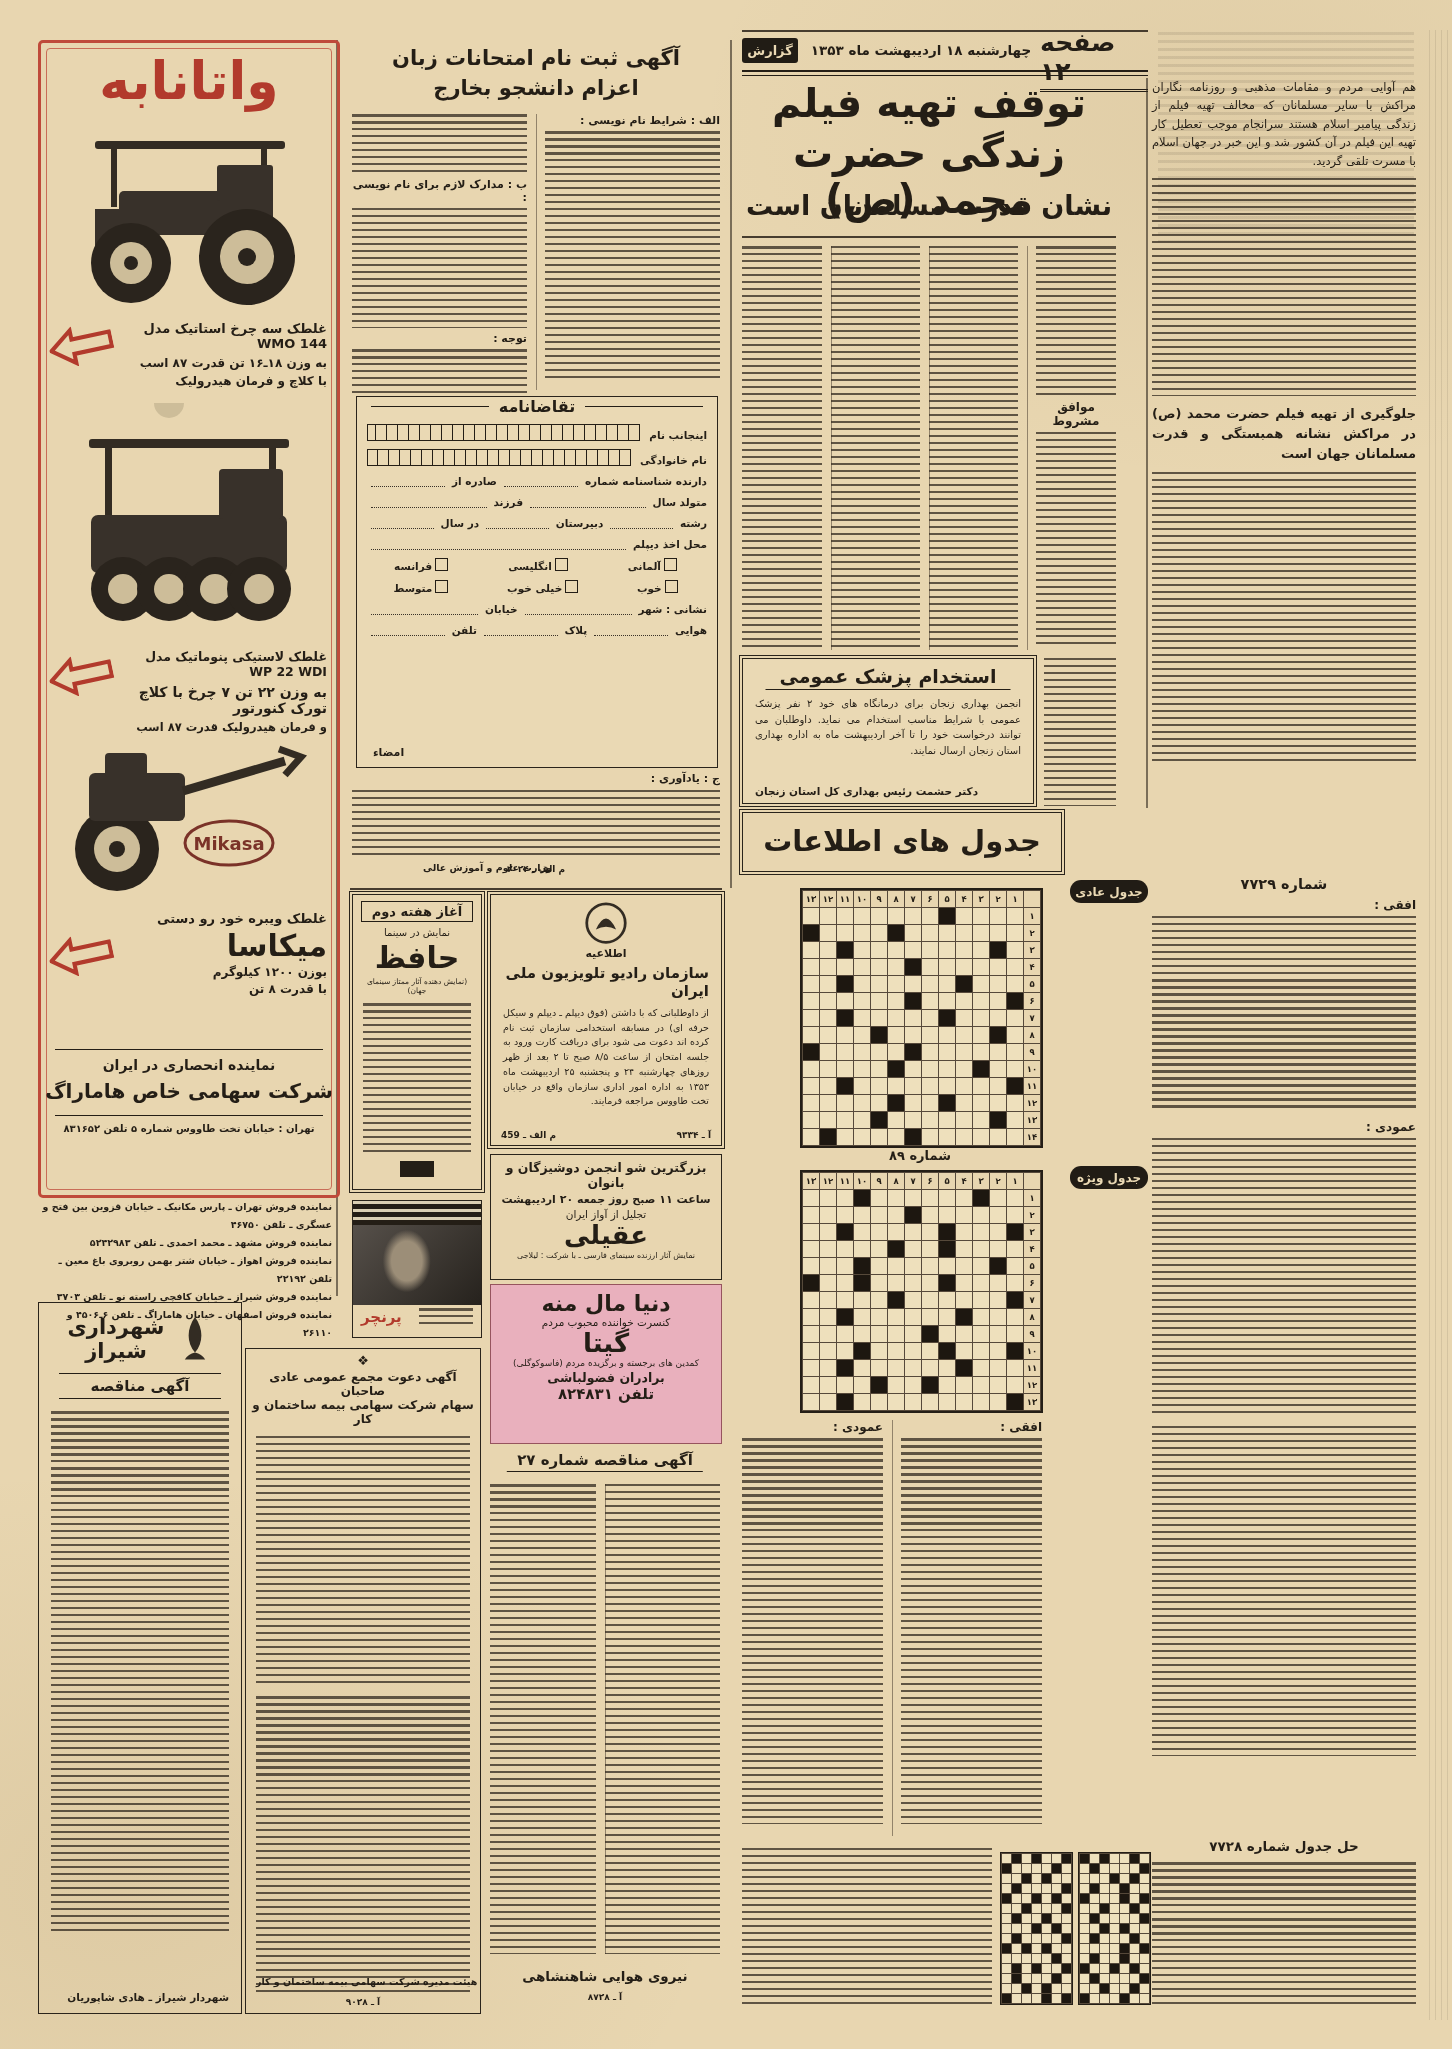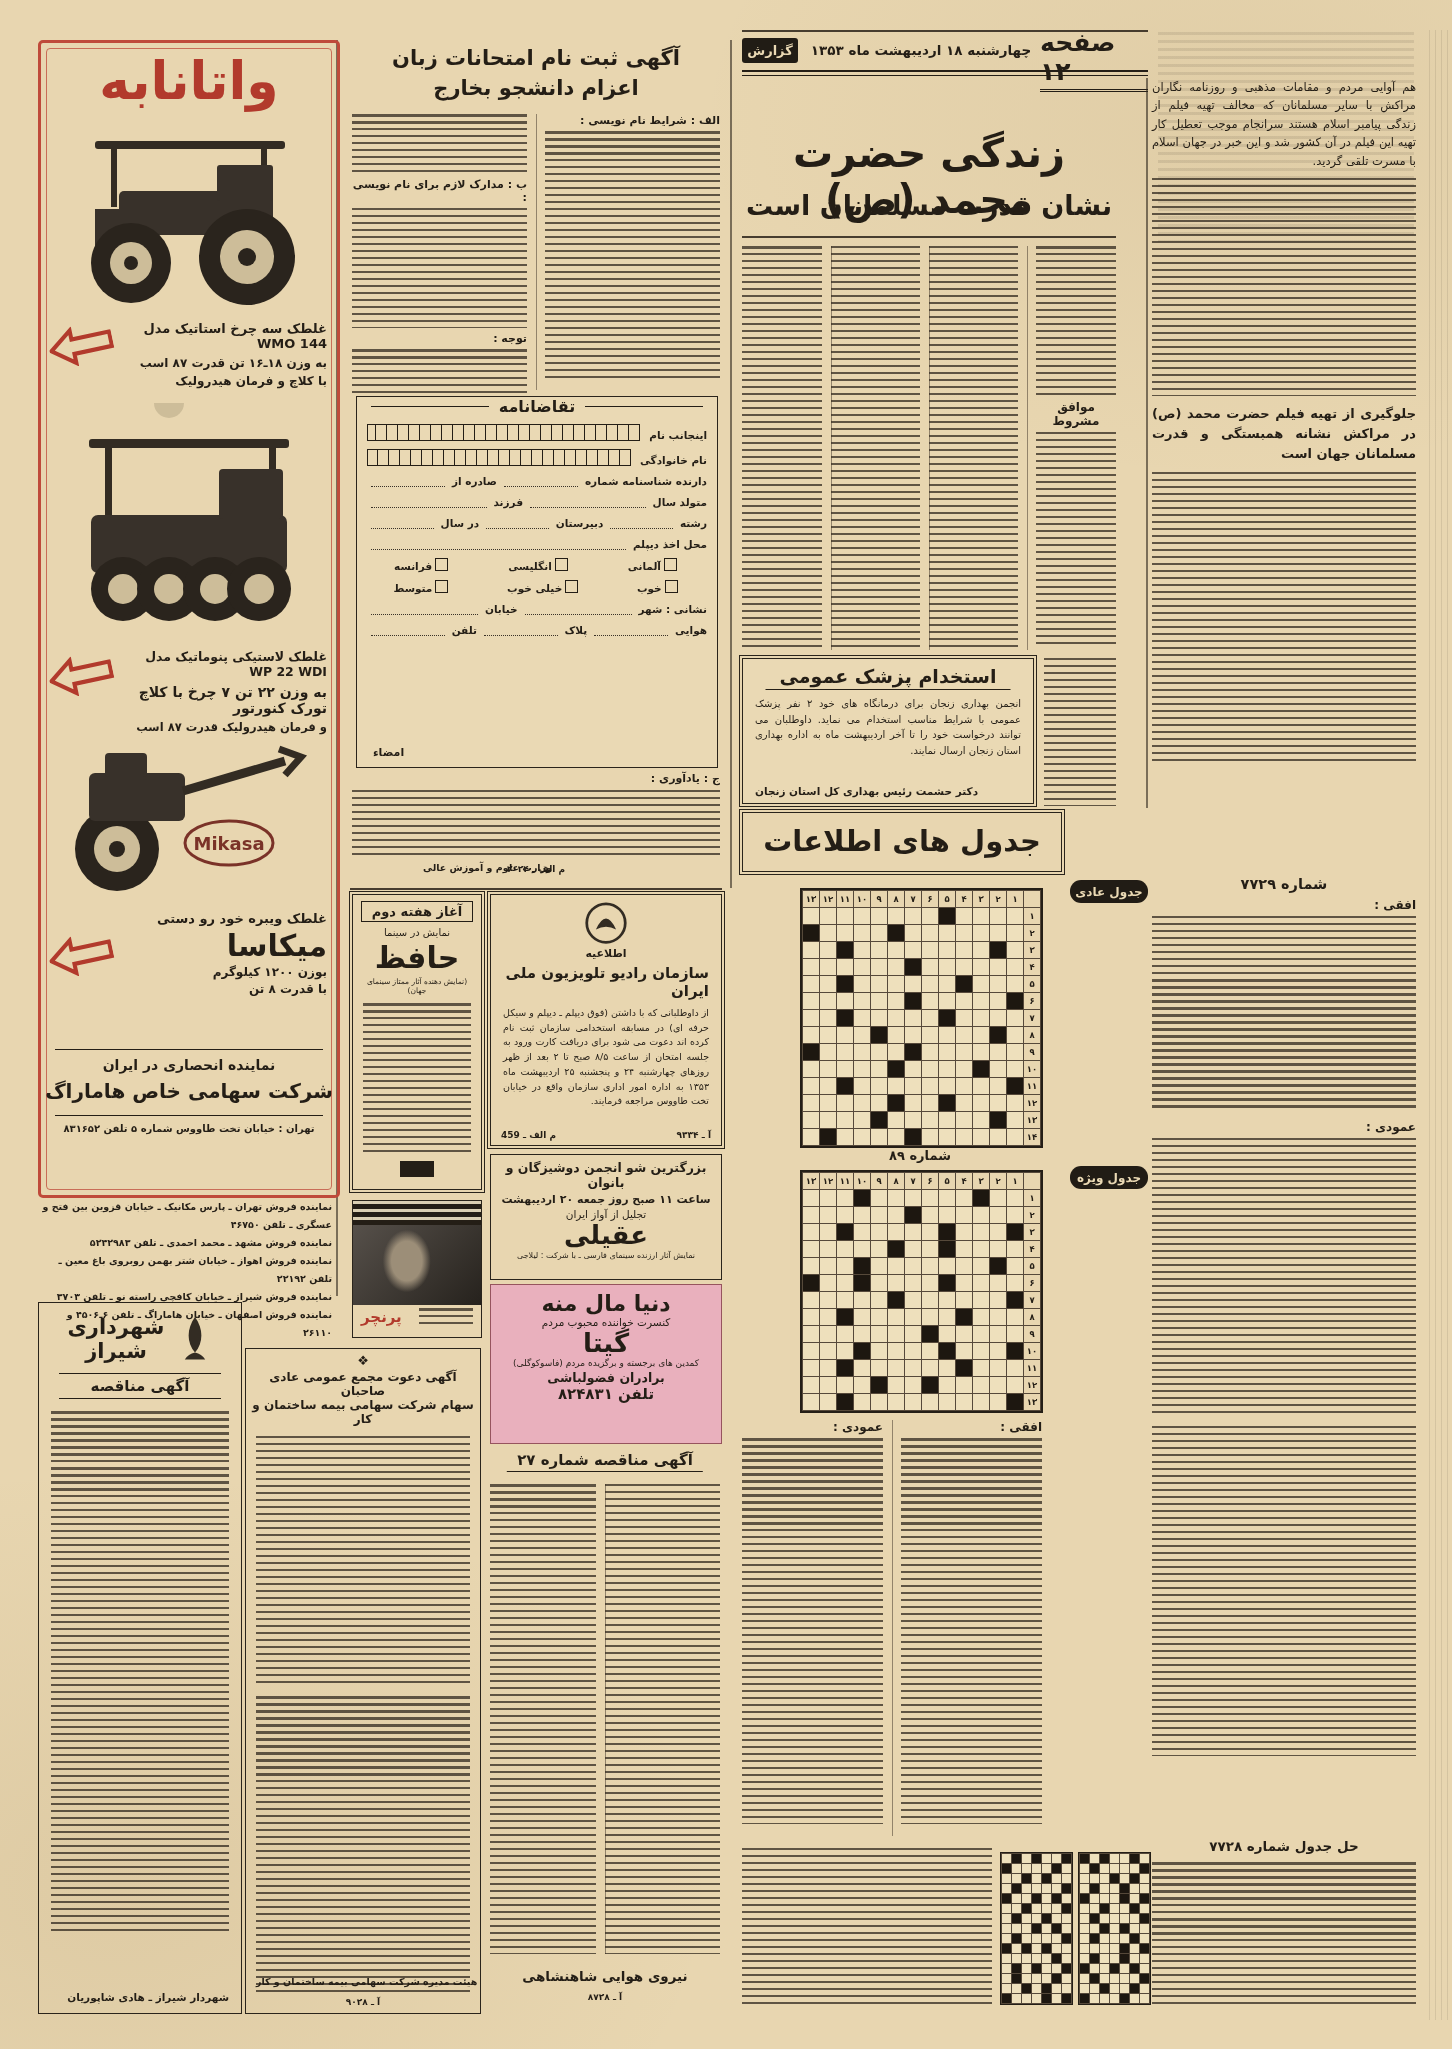--- a/index.html
+++ b/index.html
@@ -55,6 +55,7 @@
   <div class="vr" style="left:730px;top:40px;height:848px;"></div>
   <div class="vr" style="left:1146px;top:78px;height:730px;"></div>
 
+  <div class="abs b ctr" style="left:742px;top:80px;width:374px;font-size:40px;">توقف تهیه فیلم</div>
   <div class="abs b ctr" style="left:742px;top:130px;width:374px;font-size:40px;">زندگی حضرت محمد (ص)</div>
   <div class="abs b ctr" style="left:742px;top:190px;width:374px;font-size:27px;">نشان قدرت مسلمانان است</div>
   <div class="hr" style="left:742px;top:236px;width:374px;"></div>

